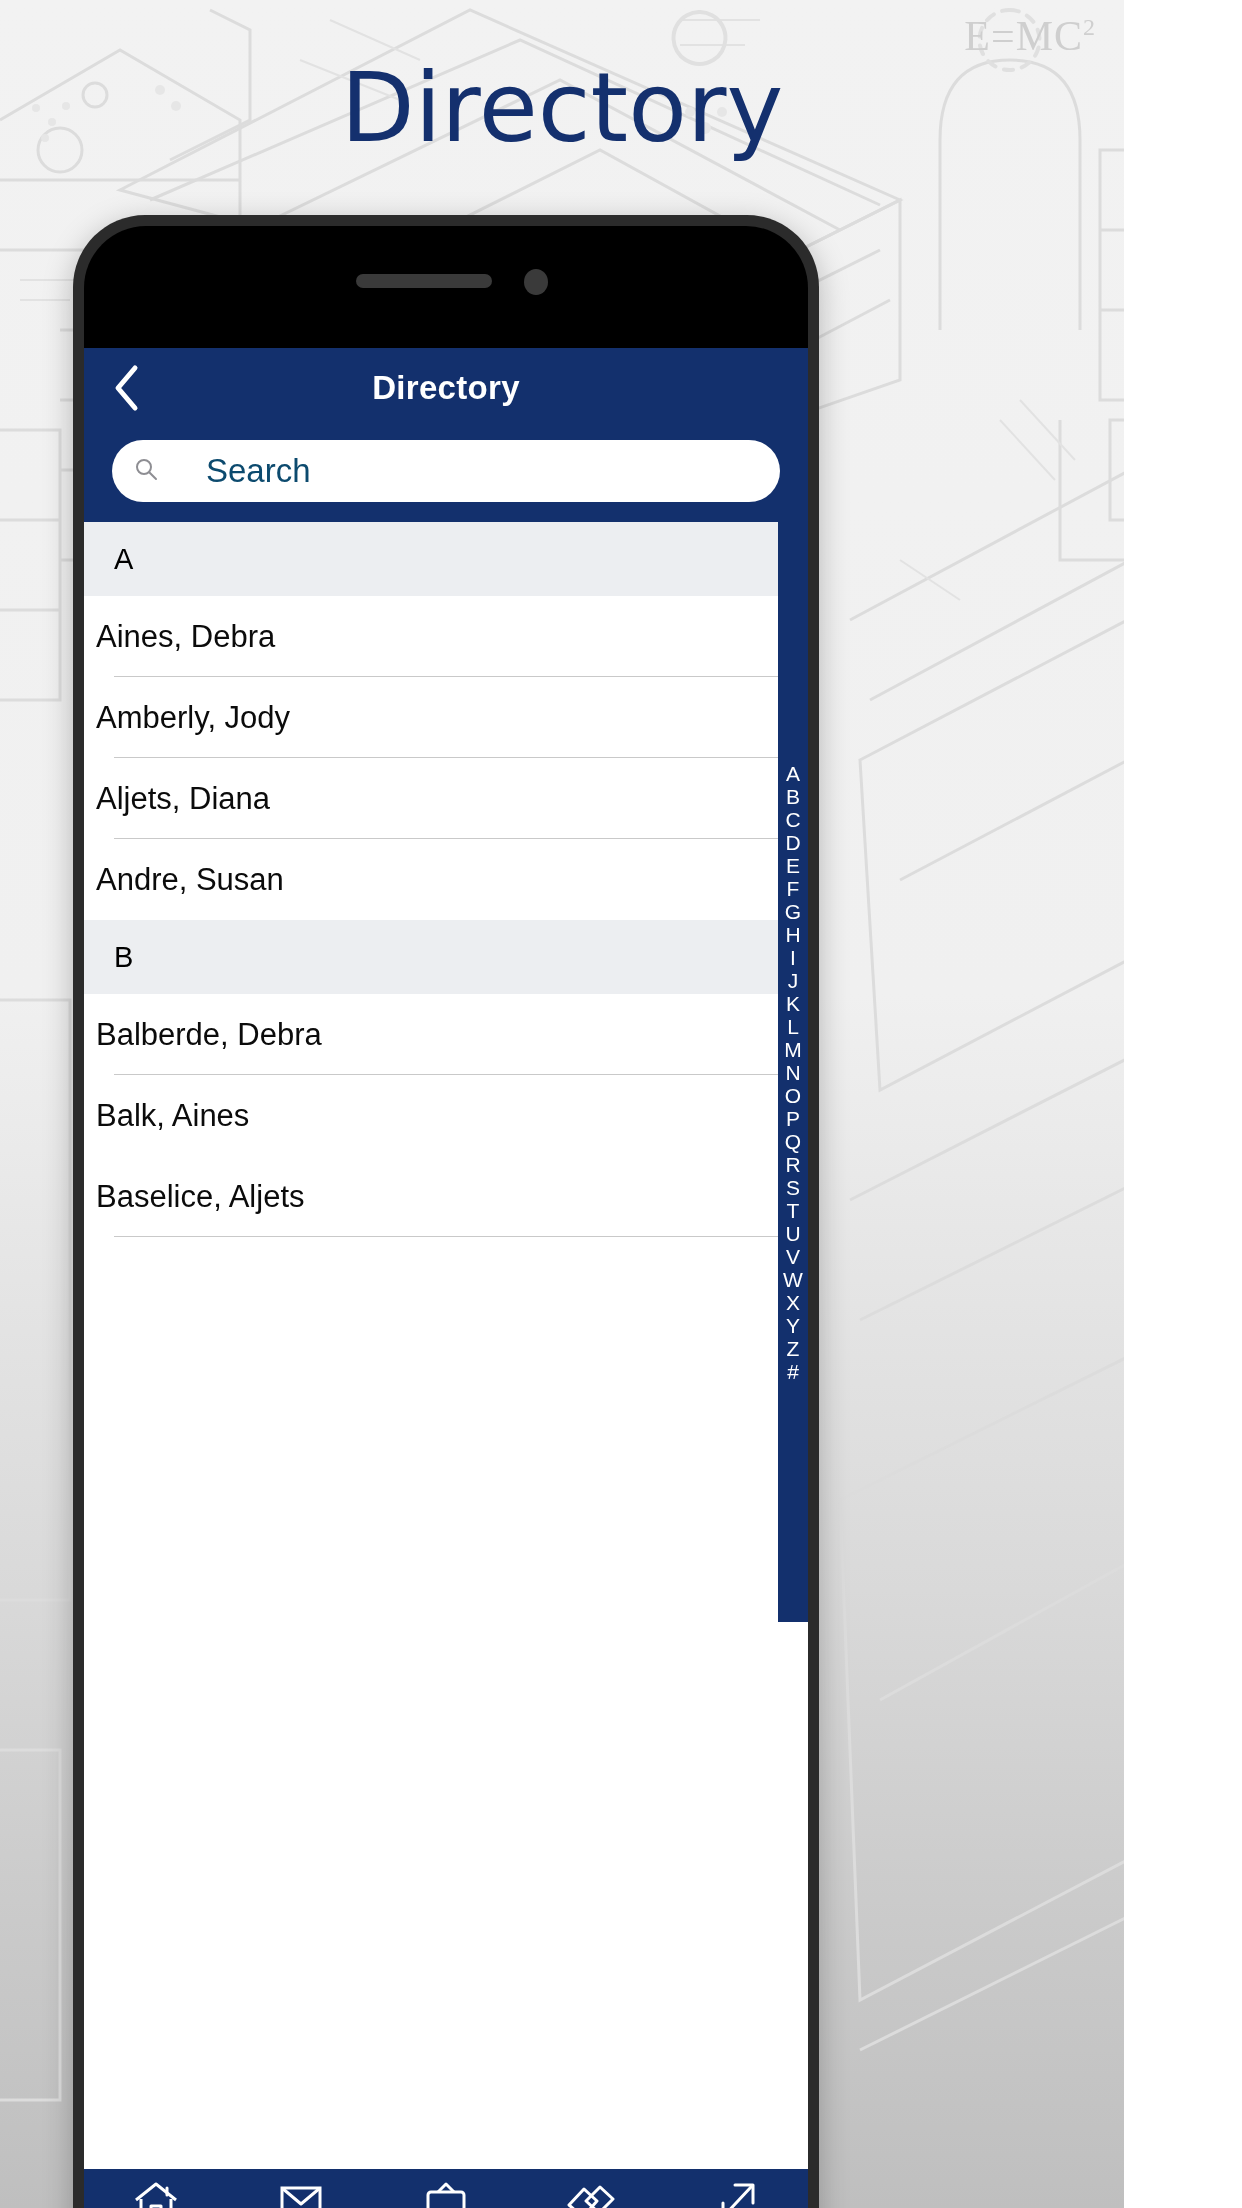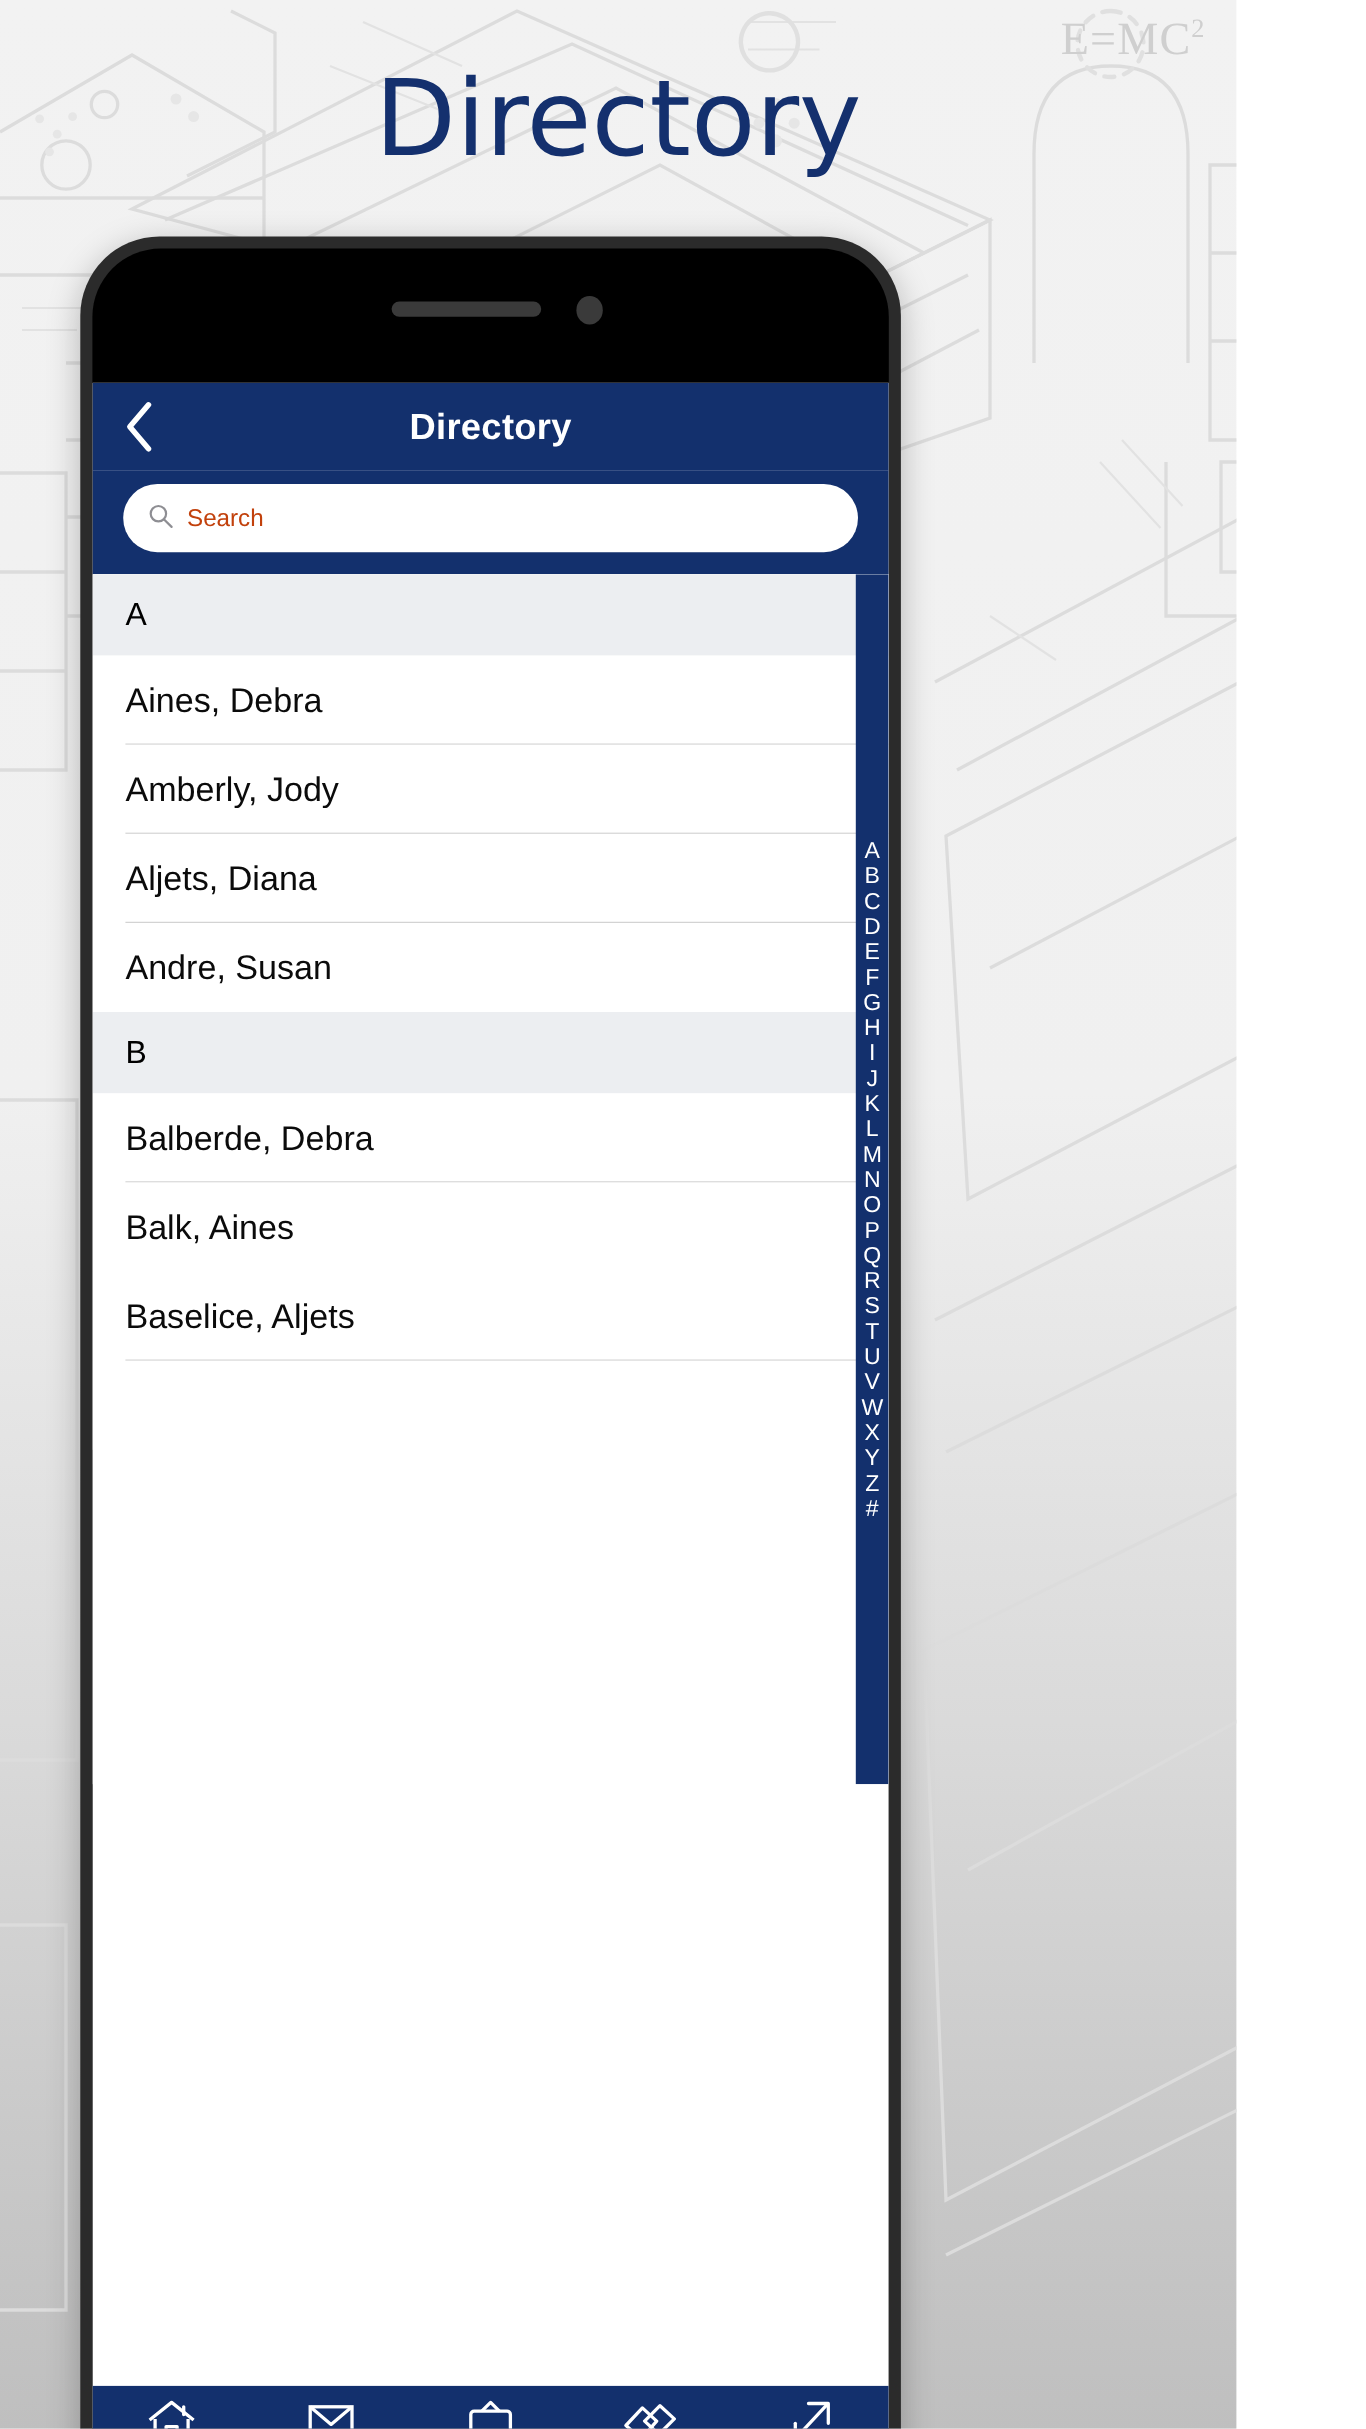--- a/index.html
+++ b/index.html
@@ -112,8 +112,9 @@
   }
   .search-icon { flex: 0 0 auto; display:block; }
   .search-placeholder {
-    color: #c2410c;
-    font-size: 22px;
+    color: #0c4a6e;
+    font-size: 33px;
+    margin-left: 36px;
   }
 
   

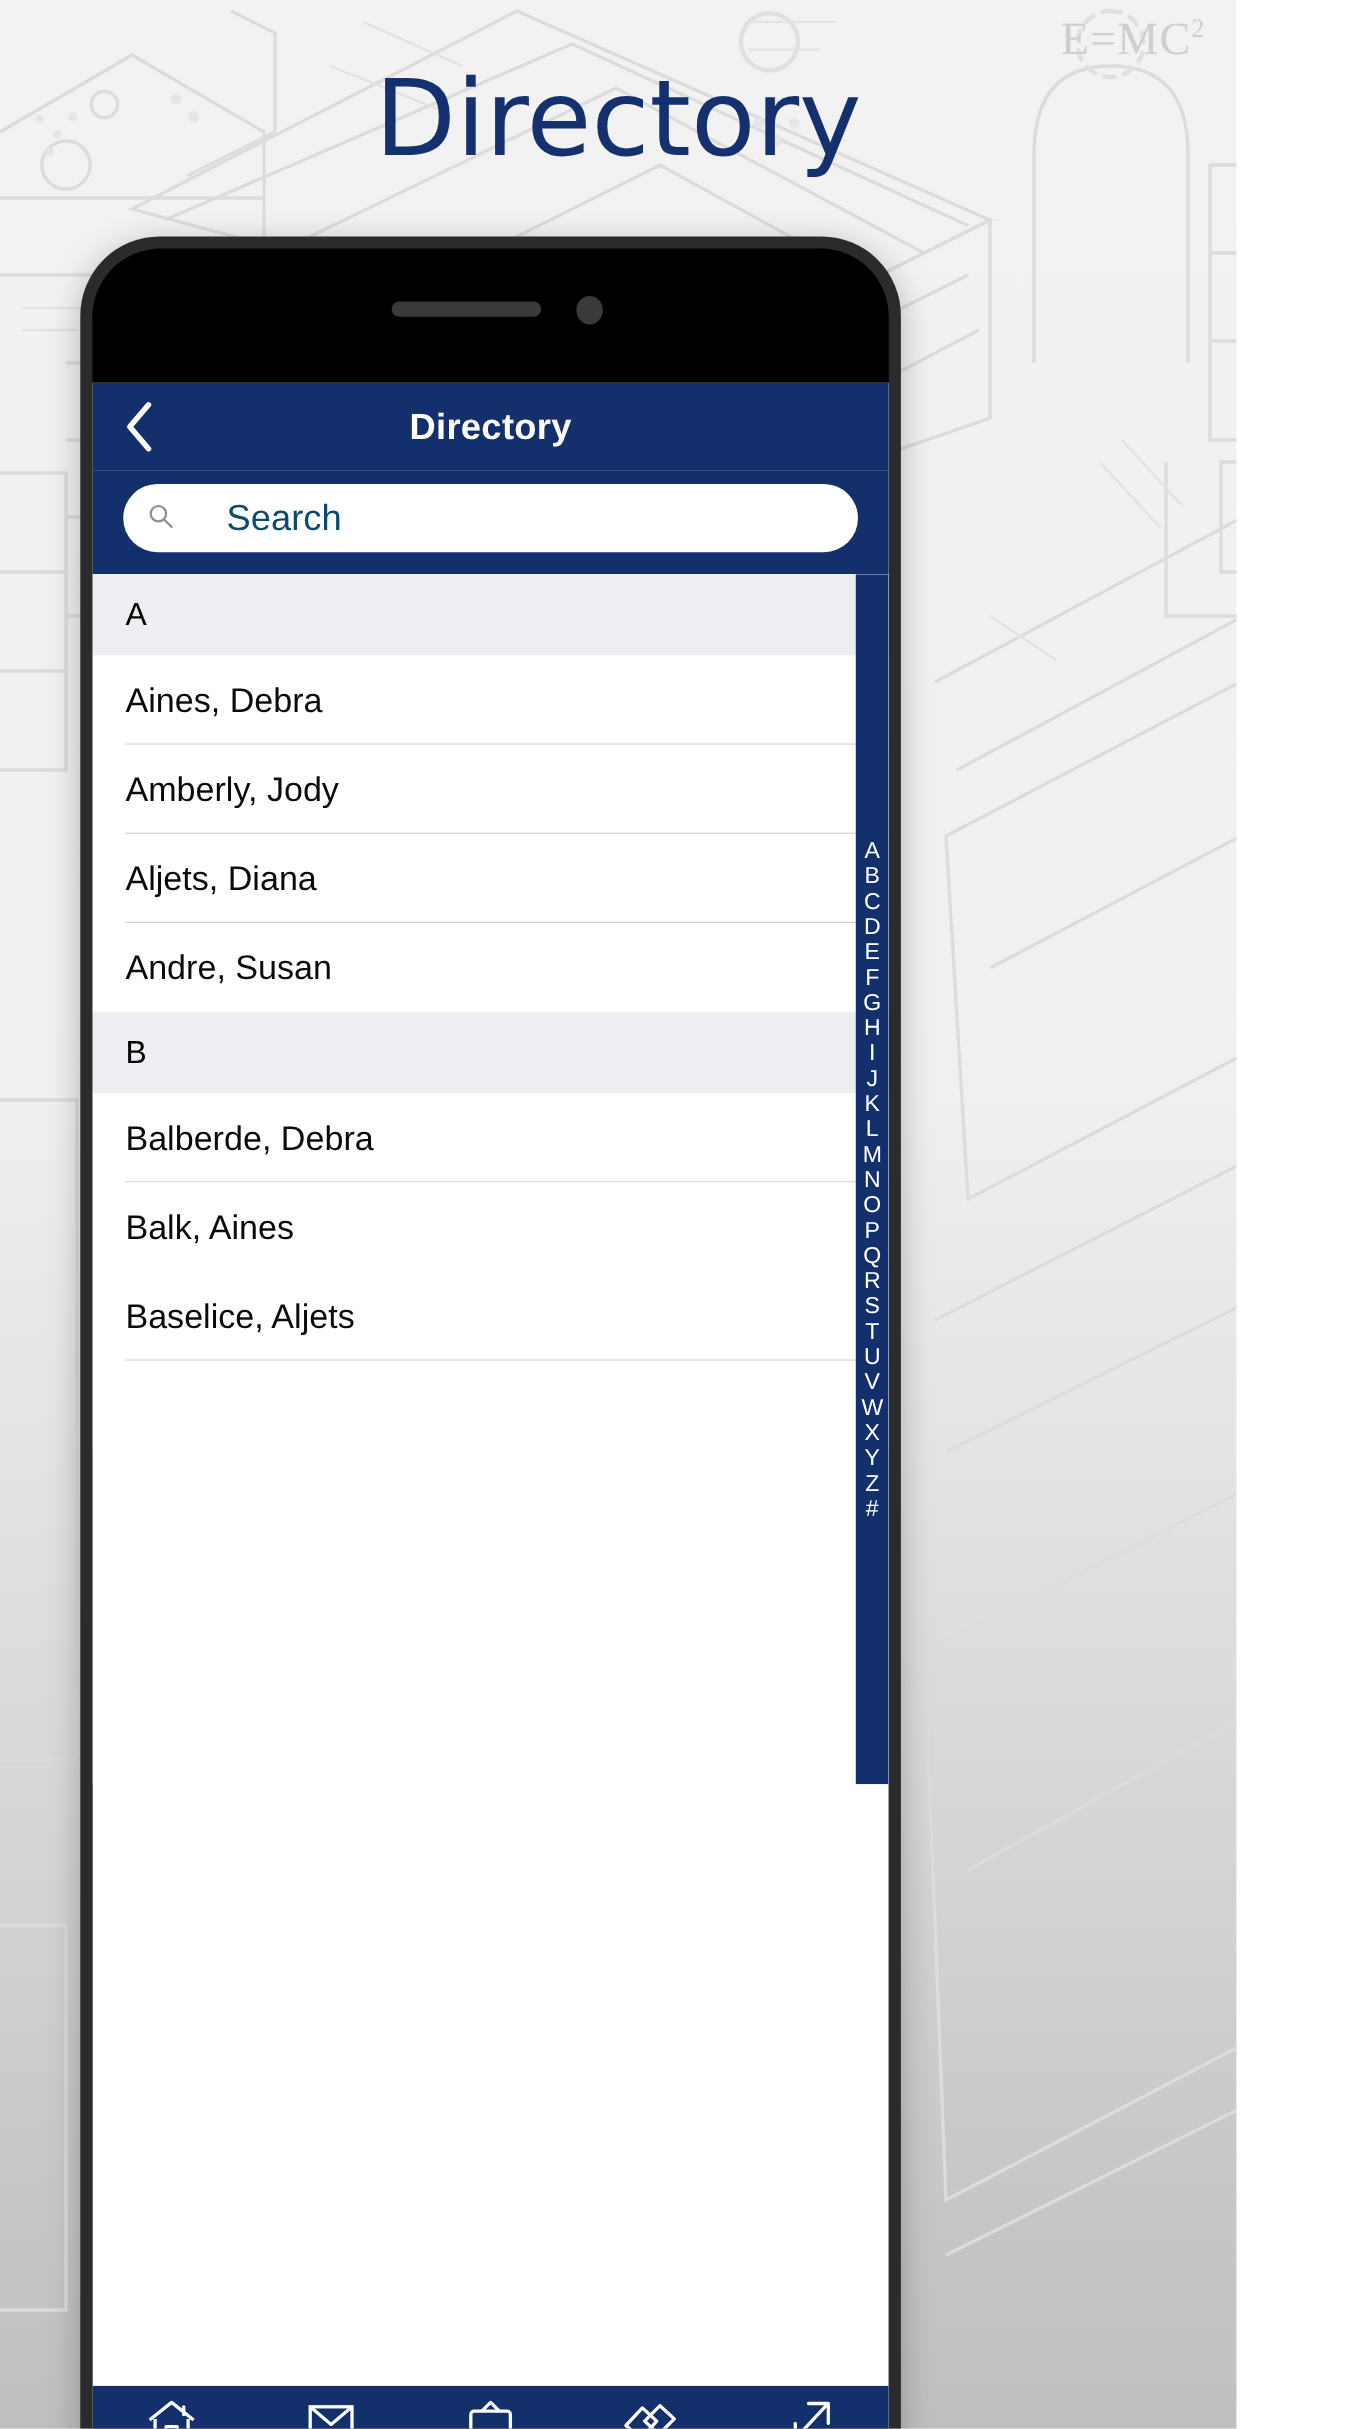--- a/index.html
+++ b/index.html
@@ -135,7 +135,7 @@
   .row {
     height: 81px;
     display: flex; align-items: center;
-    padding-left: 30px;
+    padding-left: 12px;
     font-size: 31px;
     color: #0b0b0b;
     background: #fff;

